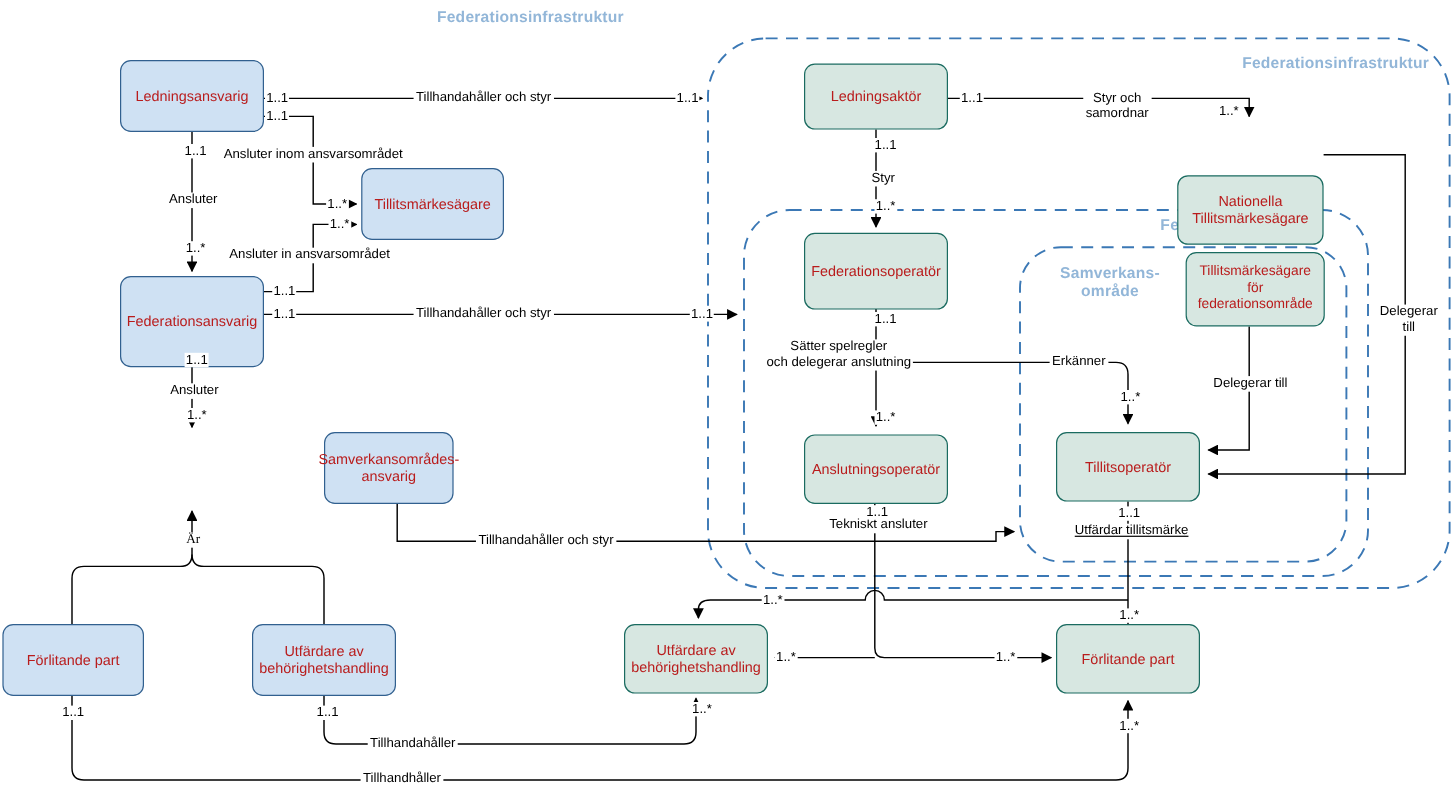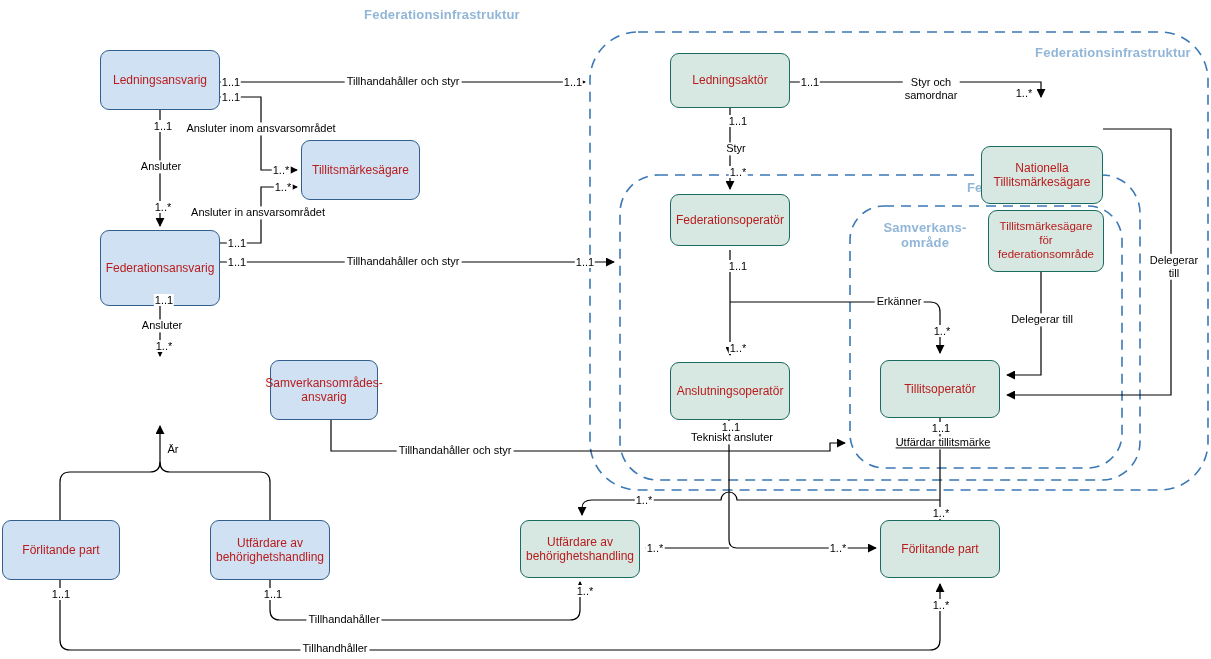--- a/index.html
+++ b/index.html
@@ -77,7 +77,7 @@
   <div class="node green" style="left:670px;top:53px;width:120px;height:55px;">Ledningsaktör</div>
   <div class="node green" style="left:981px;top:102px;width:122px;height:58px;margin-top:44px;">Nationella
 Tillitsmärkesägare</div>
-  <div class="node green" style="left:670px;top:194px;width:120px;height:52px;">Federationsoperatör</div>
+  <div class="node green" style="left:670px;top:194px;width:120px;height:64px;">Federationsoperatör</div>
   <div class="node green" style="left:988px;top:210px;width:116px;height:62px;font-size:11.5px;">Tillitsmärkesägare
 för
 federationsområde</div>

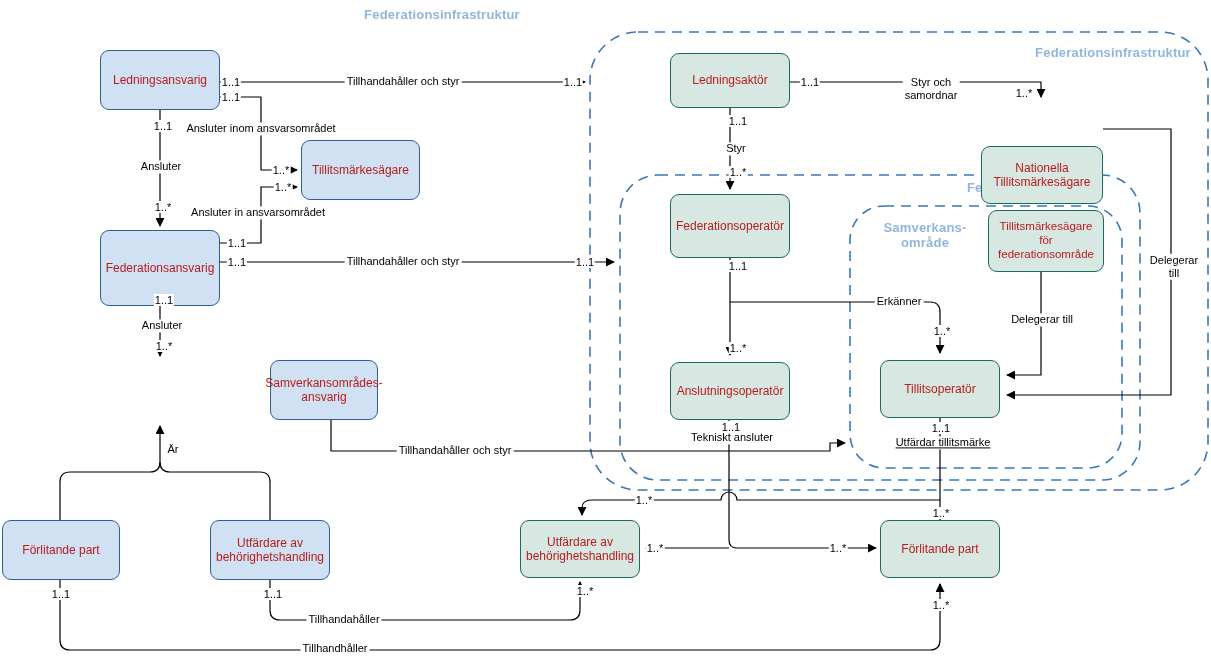--- a/index.html
+++ b/index.html
@@ -98,6 +98,8 @@
   <div class="elbl" style="left:931px;top:89px;">Styr och
 samordnar</div>
   <div class="elbl" style="left:736px;top:149px;">Styr</div>
+  <div class="elbl" style="left:699px;top:296px;">Sätter spelregler
+och delegerar anslutning</div>
   <div class="elbl" style="left:899px;top:302px;">Erkänner</div>
   <div class="elbl" style="left:1174px;top:267px;">Delegerar till</div>
   <div class="elbl" style="left:1042px;top:320px;">Delegerar till</div>

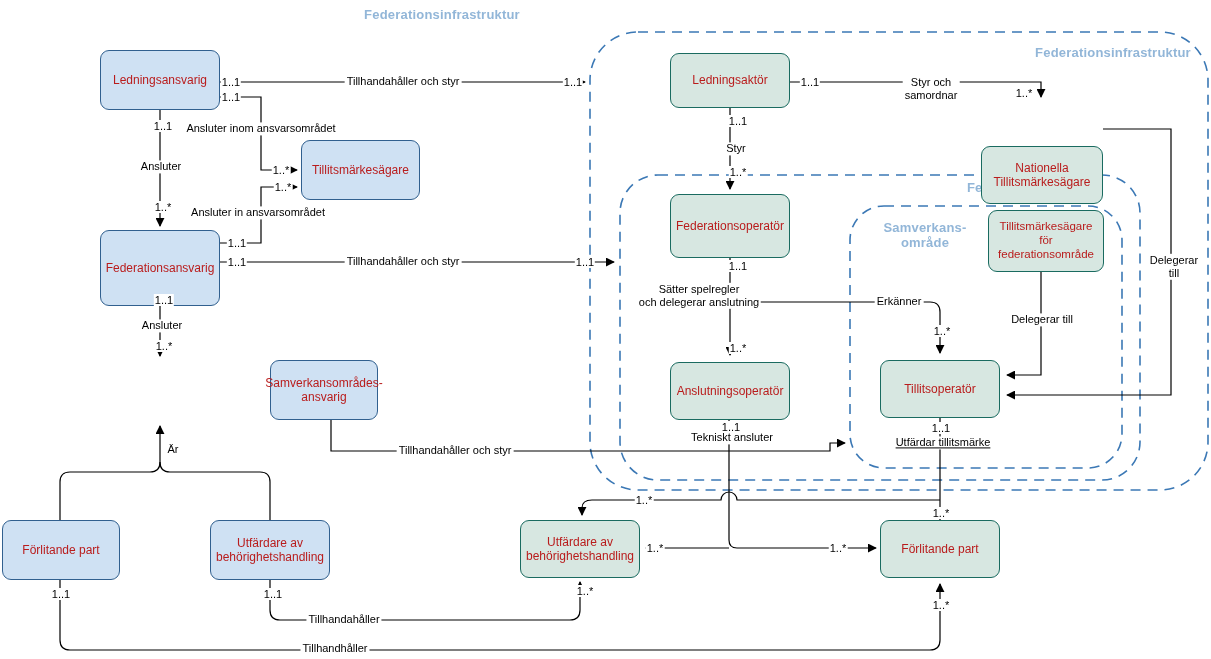--- a/index.html
+++ b/index.html
@@ -92,7 +92,7 @@
   <div class="elbl" style="left:258px;top:213px;">Ansluter in ansvarsområdet</div>
   <div class="elbl" style="left:161px;top:167px;">Ansluter</div>
   <div class="elbl" style="left:162px;top:326px;">Ansluter</div>
-  <div class="elbl" style="left:173px;top:450px;">Är</div>
+  <div class="elbl" style="left:161px;top:450px;font-family:Liberation Serif, serif;">Är</div>
   <div class="elbl" style="left:403px;top:262px;">Tillhandahåller och styr</div>
   <div class="elbl" style="left:455px;top:451px;">Tillhandahåller och styr</div>
   <div class="elbl" style="left:931px;top:89px;">Styr och

